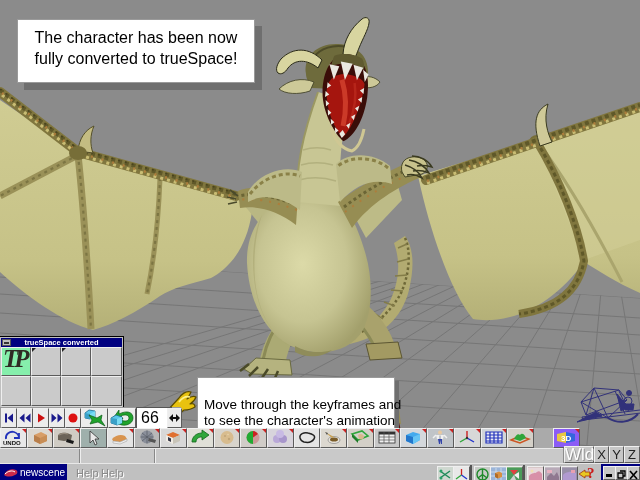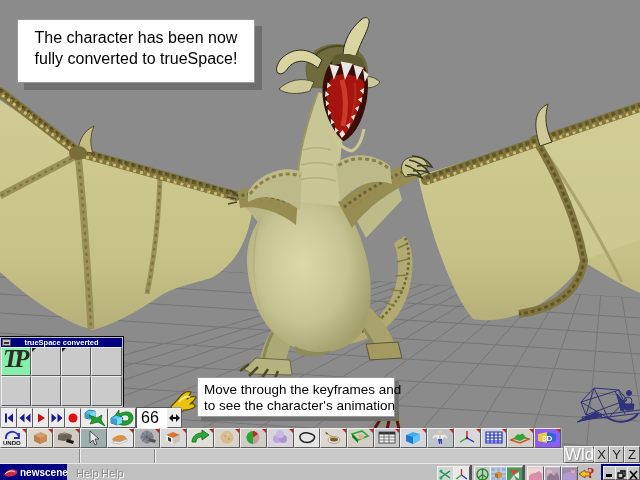--- a/index.html
+++ b/index.html
@@ -227,7 +227,7 @@
 
 <div class="abs" style="left:197px;top:377px;width:190px;height:34px;background:#fff;
      border:1px solid #9a9a9a;box-shadow:4px 4px 0 #6f6f6f;
-     font-size:13.5px;line-height:16px;color:#000;padding:4px 0 0 6px;white-space:nowrap;">
+     font-size:13.5px;line-height:16px;color:#000;padding:19px 0 0 6px;white-space:nowrap;">
   Move through the keyframes and<br>to see the character's animation
 </div>
 

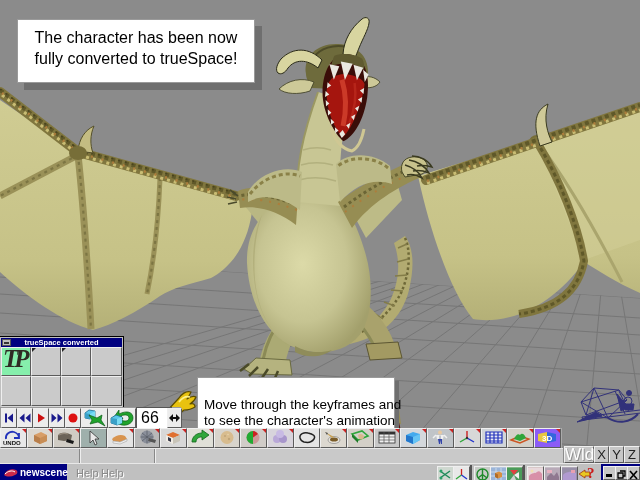--- a/index.html
+++ b/index.html
@@ -402,7 +402,7 @@
       <path d="M3,11 L12,14 L21,10 L12,7 Z" fill="none" stroke="#cc5522" stroke-width="1.4"></path>
       <path d="M6,10 C8,6 10,4 12,6 C14,3 17,6 18,9 L12,12 Z" fill="#2fa63a"></path>
     </svg><div class="abs" style="right:0;top:0;width:0;height:0;border-top:4px solid #cc2222;border-left:4px solid transparent;"></div></div>
-<div class="abs raised" style="left:534px;top:428px;width:25px;height:18px;background:#8b5cf6;overflow:hidden;"><svg width="25" height="18" viewBox="0 0 25 18">
+<div class="abs raised" style="left:553px;top:428px;width:25px;height:18px;background:#8b5cf6;overflow:hidden;"><svg width="25" height="18" viewBox="0 0 25 18">
       <path d="M3,5 L12,3 L12,14 L3,12 Z" fill="#e8c840"></path>
       <path d="M12,3 L21,5 L21,12 L12,14 Z" fill="#3366dd"></path>
       <text x="7" y="12" font-size="8" font-weight="bold" fill="#fff" font-family="Liberation Sans">3D</text>

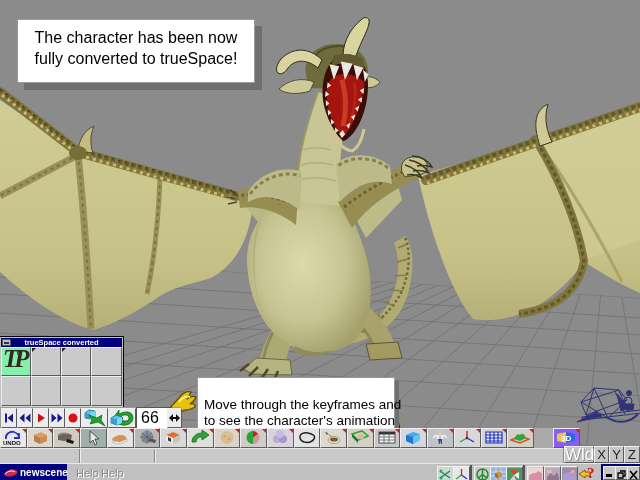--- a/index.html
+++ b/index.html
@@ -428,7 +428,7 @@
       <path d="M1,9 C3,4 8,2 13,4 C15,5 15,8 12,9 C8,11 4,11 1,9 Z" fill="#cc2a4a"></path>
       <path d="M2,8 C5,5 9,4 12,6" stroke="#fff" stroke-width="1" fill="none"></path>
     </svg>
-    <span style="color:#fff;font-size:10px;font-weight:bold;position:absolute;left:20px;top:3px;">newscene</span>
+    <span style="color:#fff;font-size:10px;font-weight:normal;position:absolute;left:20px;top:3px;">newscene</span>
   </div>
   <span class="abs" style="left:76px;top:3px;font-size:11px;color:#8a8a8a;text-shadow:1px 1px 0 #fff;">Help</span>
   <span class="abs" style="left:101px;top:3px;font-size:11px;color:#8a8a8a;text-shadow:1px 1px 0 #fff;">Help</span>

